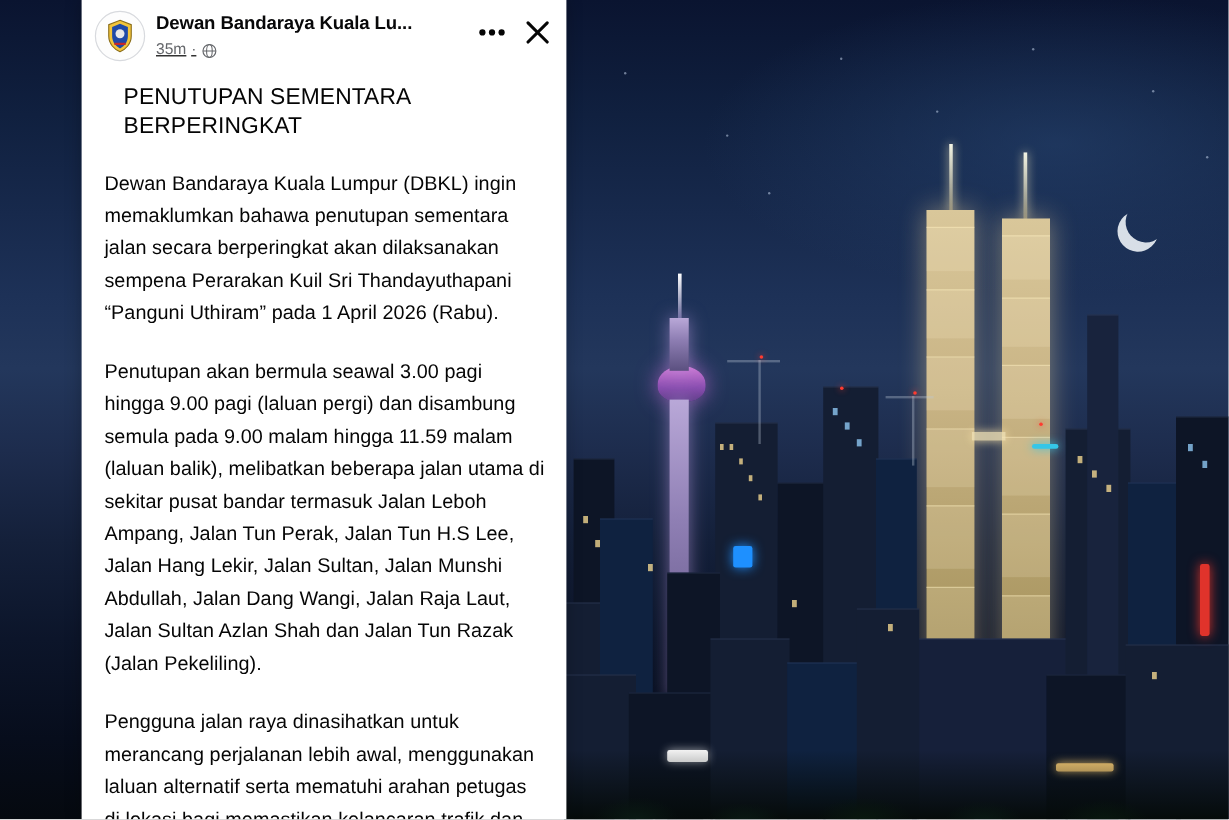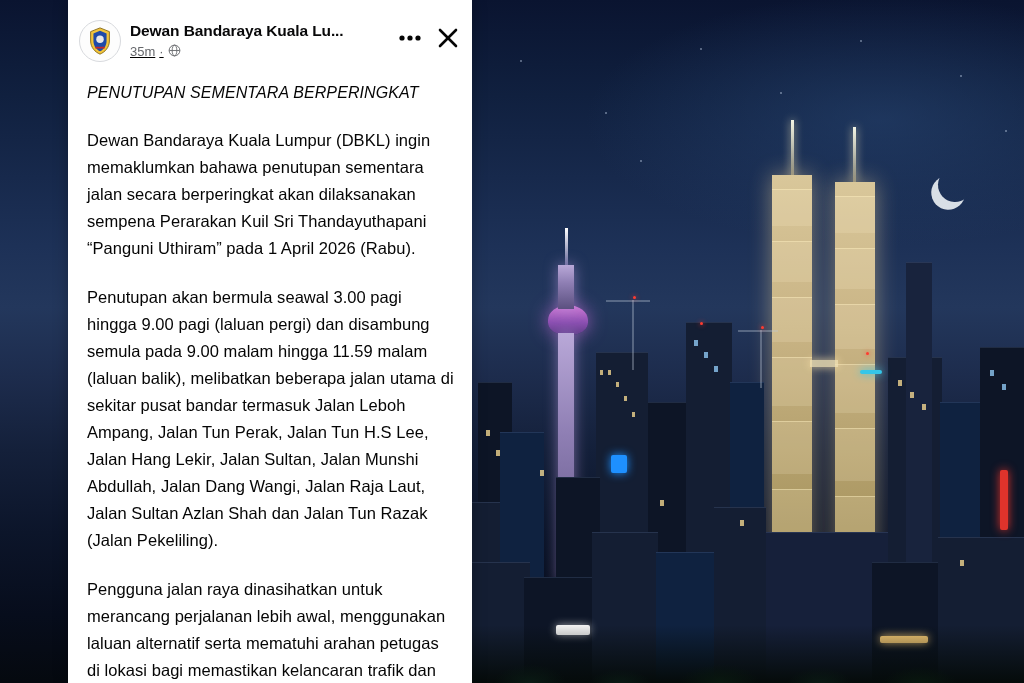--- a/index.html
+++ b/index.html
@@ -169,7 +169,7 @@
   .card-header {
     display: flex;
     align-items: flex-start;
-    padding: 20px 10px 2px 11px;
+    padding: 9px 10px 2px 11px;
     box-sizing: border-box;
   }
   .avatar {

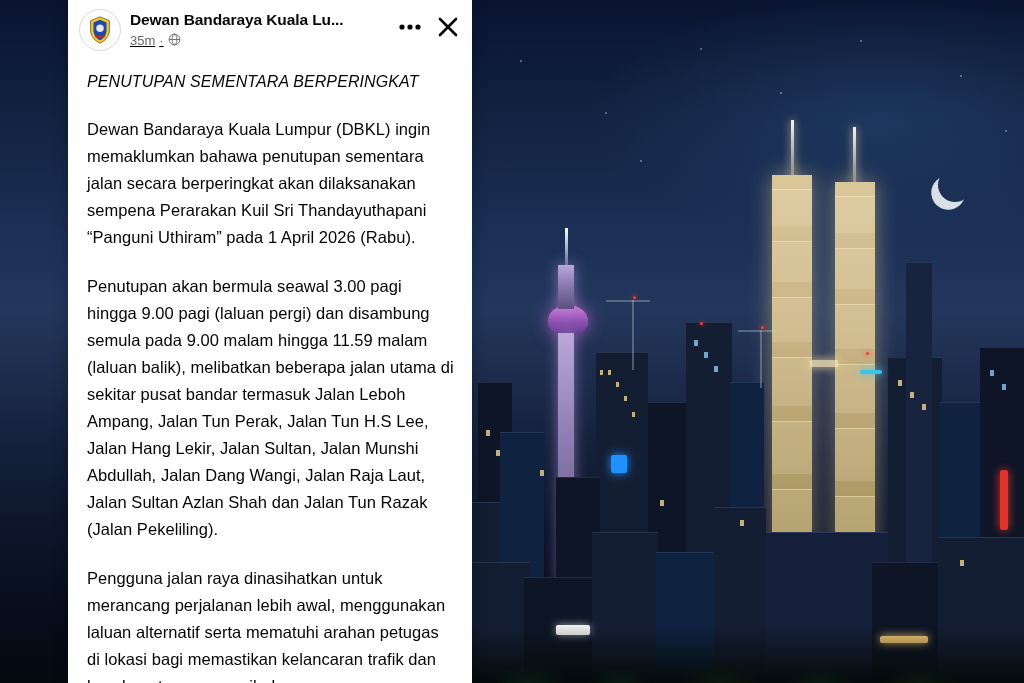--- a/index.html
+++ b/index.html
@@ -208,7 +208,7 @@
   }
   .meta-row {
     display: flex;
-    align-items: flex-start;
+    align-items: flex-end;
     gap: 4px;
     margin-top: 4px;
     text-decoration: underline;

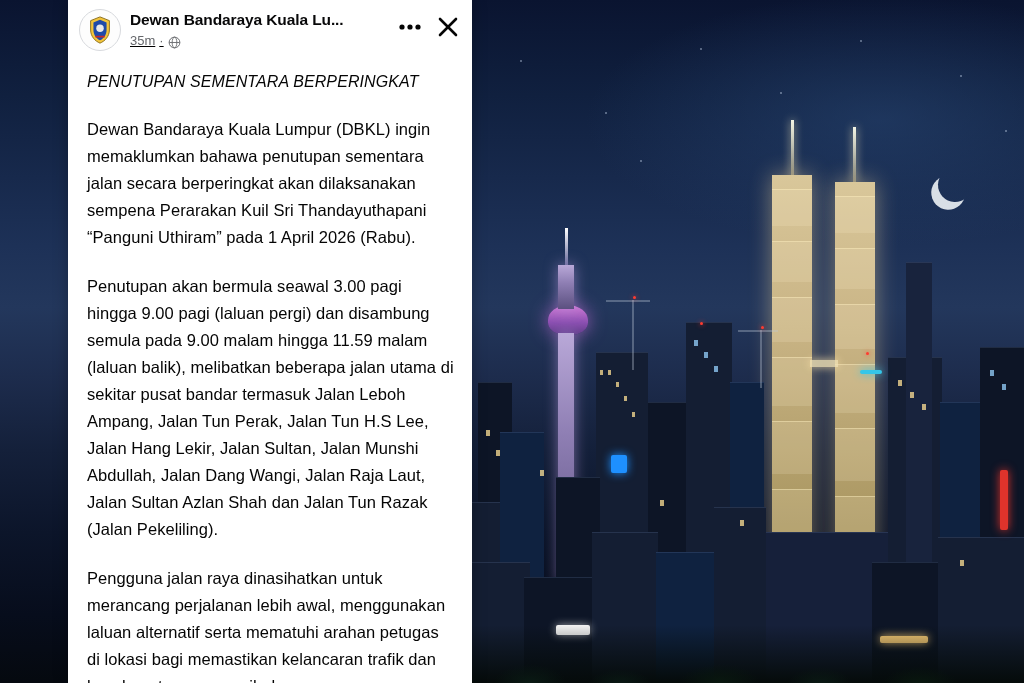--- a/index.html
+++ b/index.html
@@ -246,12 +246,11 @@
     padding: 8px 16px 0 19px;
   }
   .post-title {
-    font-size: 16px;
+    font-size: 19px;
     line-height: 24px;
     color: #050505;
-    margin: 9px 0 0 0;
+    margin: 9px 0 0 16px;
     letter-spacing: 0.1px;
-    font-style: italic;
   }
   .post-para {
     font-size: 16.5px;

